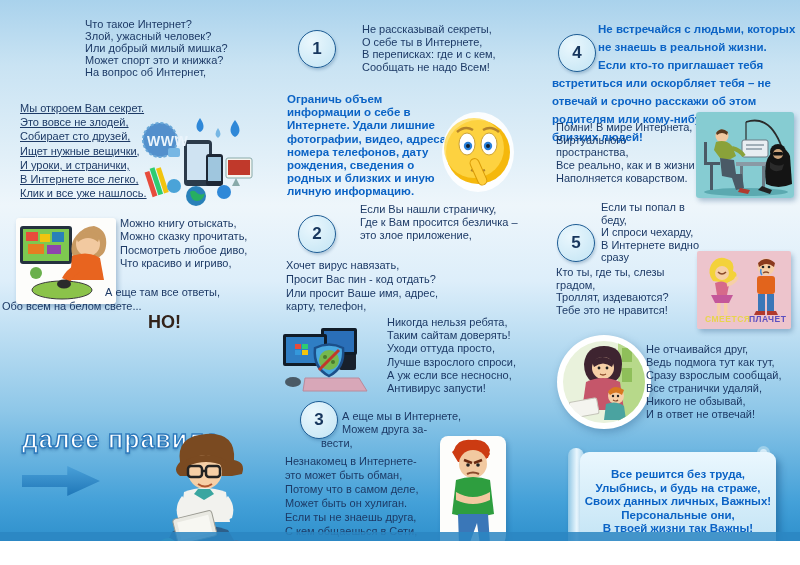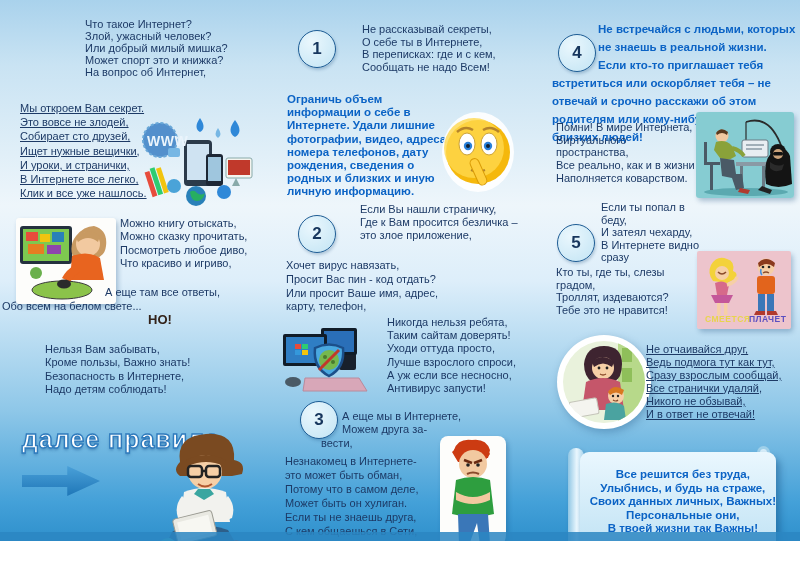--- a/index.html
+++ b/index.html
@@ -313,7 +313,7 @@
     </div>
   <div class="abs poem" style="left:601px;top:201px;line-height:12.6px;">Если ты попал в
 беду,
-И затеял чехарду,
+И спроси чехарду,
 В Интернете видно
 сразу</div>
   <div class="abs poem" style="left:556px;top:266px;line-height:12.7px;">Кто ты, где ты, слезы

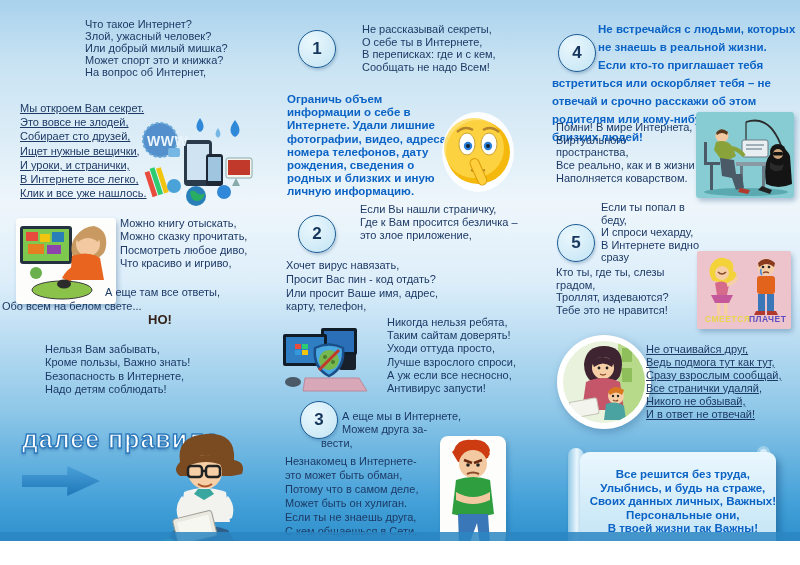--- a/index.html
+++ b/index.html
@@ -18,7 +18,7 @@
     color:#17365d;font-weight:700;font-size:17px;
     box-shadow:1px 2px 3px rgba(20,70,120,.25);
   }
-  .but-label{color:#33231a;font-weight:700;font-size:13px;}
+  .but-label{color:#33231a;font-weight:700;font-size:18px;}
   .next-label{
     color:#fff;font-weight:700;font-size:25px;letter-spacing:1px;
     -webkit-text-stroke:1.4px #2f7bbd;

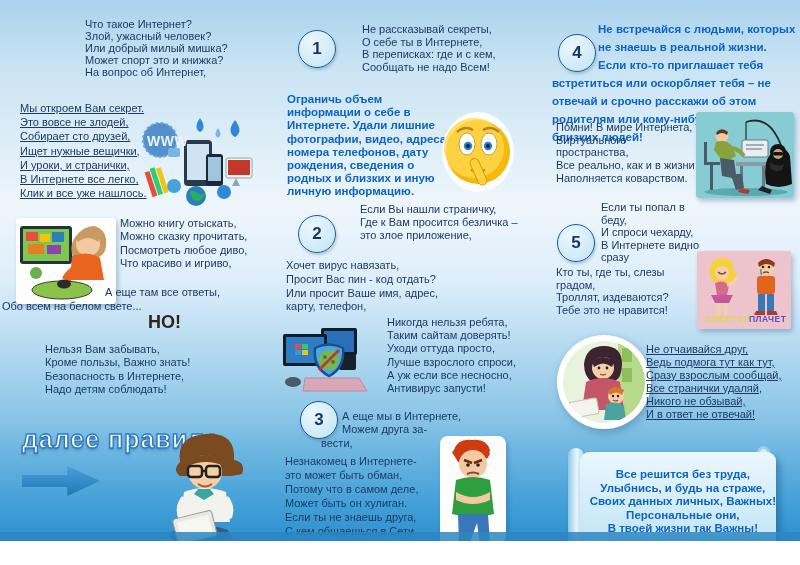--- a/index.html
+++ b/index.html
@@ -131,10 +131,6 @@
   <div class="abs poem" style="left:105px;top:286px;">А еще там все ответы,</div>
   <div class="abs poem" style="left:2px;top:300px;">Обо всем на белом свете...</div>
   <div class="abs but-label" style="left:148px;top:312px;">НО!</div>
-  <div class="abs poem" style="left:45px;top:343px;">Нельзя Вам забывать,
-Кроме пользы, Важно знать!
-Безопасность в Интернете,
-Надо детям соблюдать!</div>
 
   <div class="abs next-label" style="left:22px;top:425px;">далее правила</div>
   <div class="abs arrow" style="left:22px;top:466px;"></div>

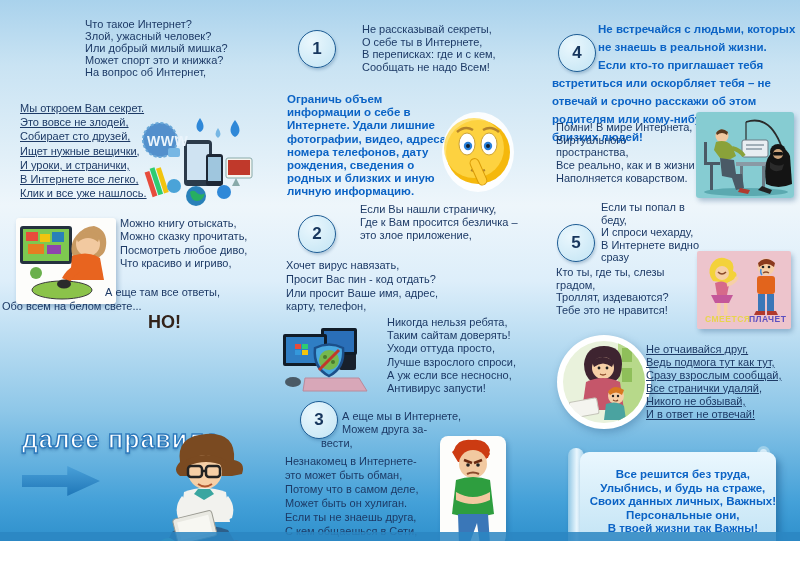--- a/index.html
+++ b/index.html
@@ -375,7 +375,7 @@
     </svg>
   </div>
 
-  <div class="abs poem" style="left:646px;top:343px;line-height:12.9px;text-decoration:underline;">Не отчаивайся друг,
+  <div class="abs poem" style="left:646px;top:343px;line-height:12.9px;">Не отчаивайся друг,
 Ведь подмога тут как тут,
 Сразу взрослым сообщай,
 Все странички удаляй,

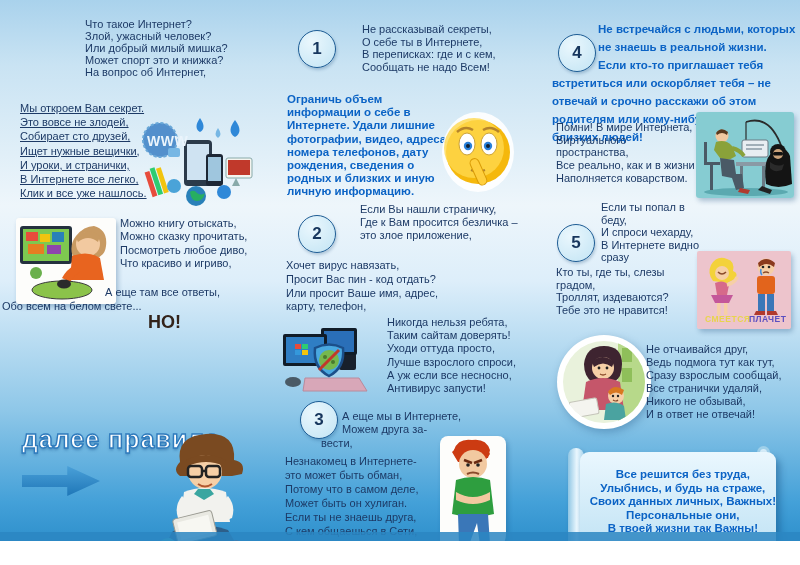--- a/index.html
+++ b/index.html
@@ -42,7 +42,7 @@
     width:196px;height:100px;border-radius:9px;
     background:linear-gradient(180deg,#eaf7fe,#bfe2f4);
     box-shadow:4px 5px 7px rgba(10,60,110,.38);
-    display:flex;align-items:center;justify-content:flex-end;
+    display:flex;align-items:center;justify-content:center;
   }
   .banner-text{color:#0b63c5;font-weight:700;font-size:11.5px;line-height:13.6px;white-space:pre-line;text-align:center;}
   .banner-roll{

